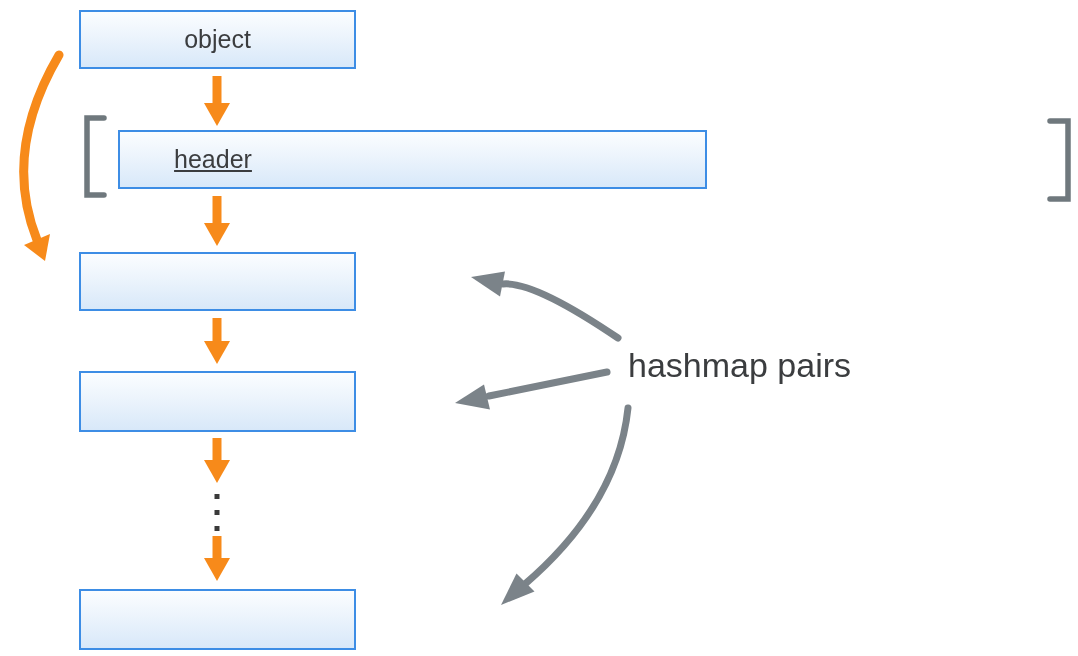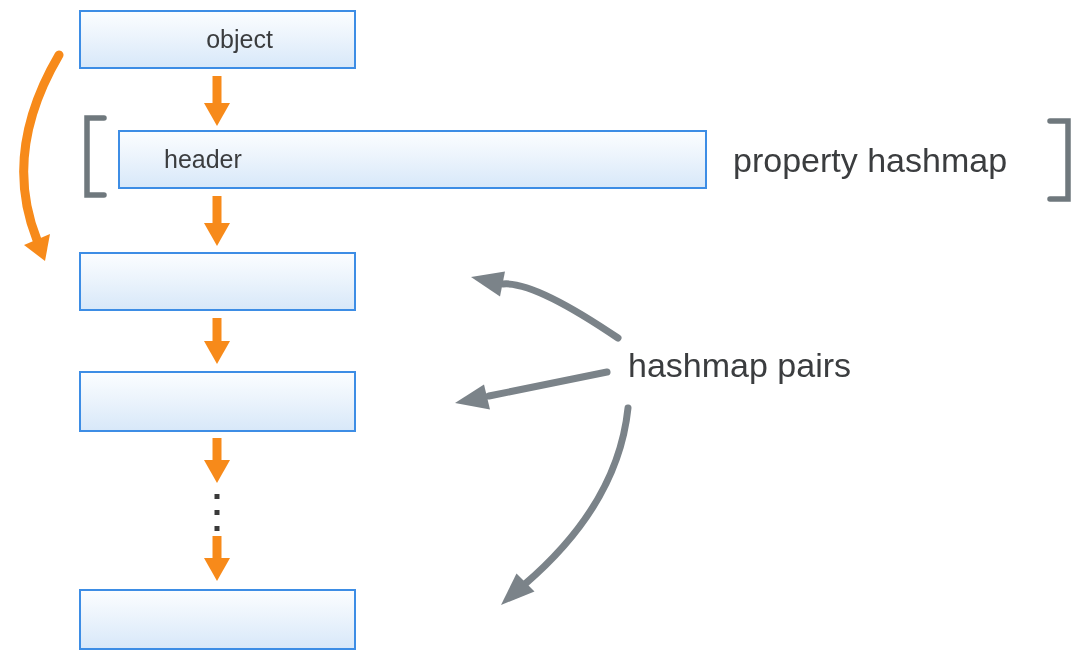--- a/index.html
+++ b/index.html
@@ -36,7 +36,6 @@
     display: flex;
     align-items: center;
     justify-content: center;
-    padding-left: 44px;
   }
   .object-box  { left: 79px;  top: 10px;  width: 277px; height: 59px; }
   .header-box  { left: 118px; top: 130px; width: 589px; height: 59px; justify-content: flex-start; }

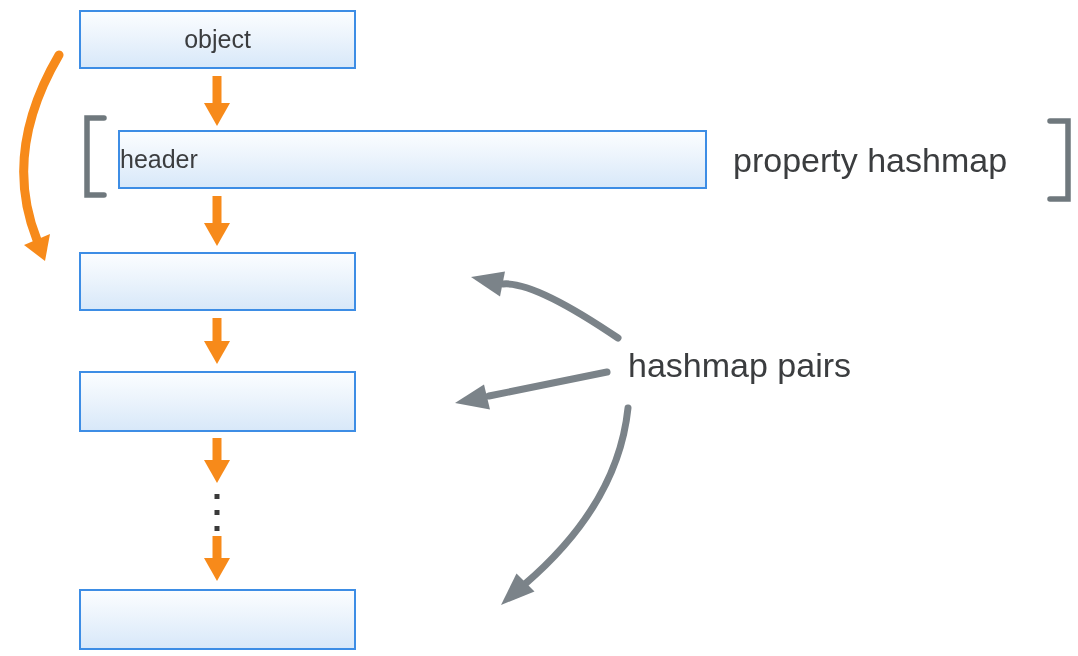--- a/index.html
+++ b/index.html
@@ -50,7 +50,8 @@
     width: 186px;            
     display: flex;
     align-items: center;
-    justify-content: flex-start;
+    justify-content: center;
+    text-decoration: underline;
   }
   .annotation {
     position: absolute;

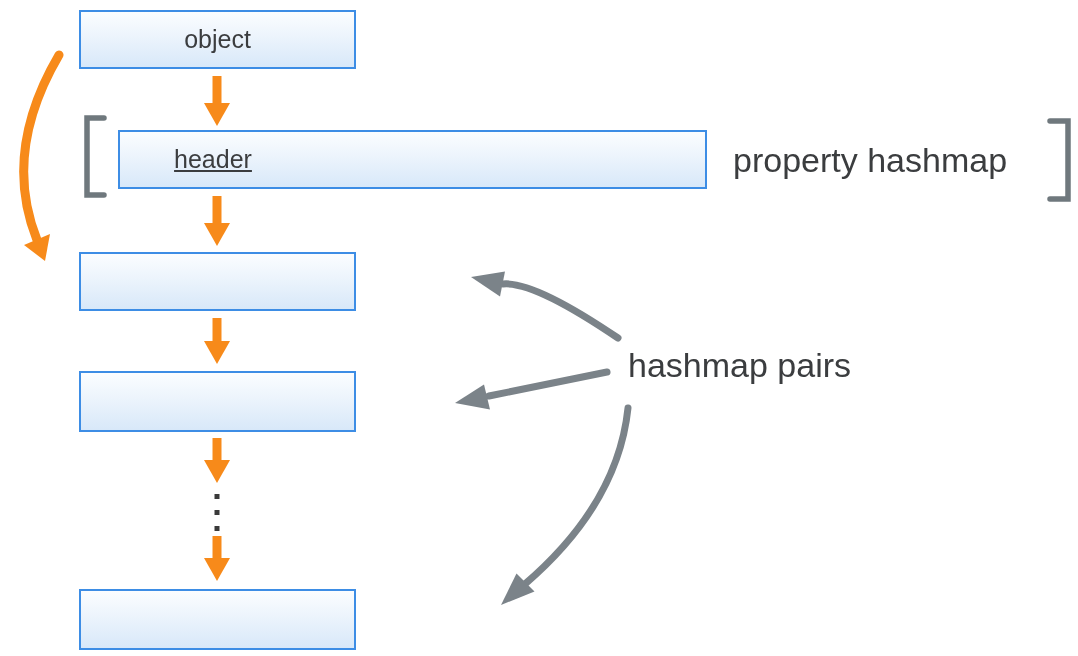--- a/index.html
+++ b/index.html
@@ -143,7 +143,6 @@
   <div class="box pair-box-2"></div>
   <div class="box pair-box-3"></div>
 
-  <div class="annotation hashmap-annotation">property hashmap</div>
   <div class="annotation pairs-annotation">hashmap pairs</div>
 
 </div>

